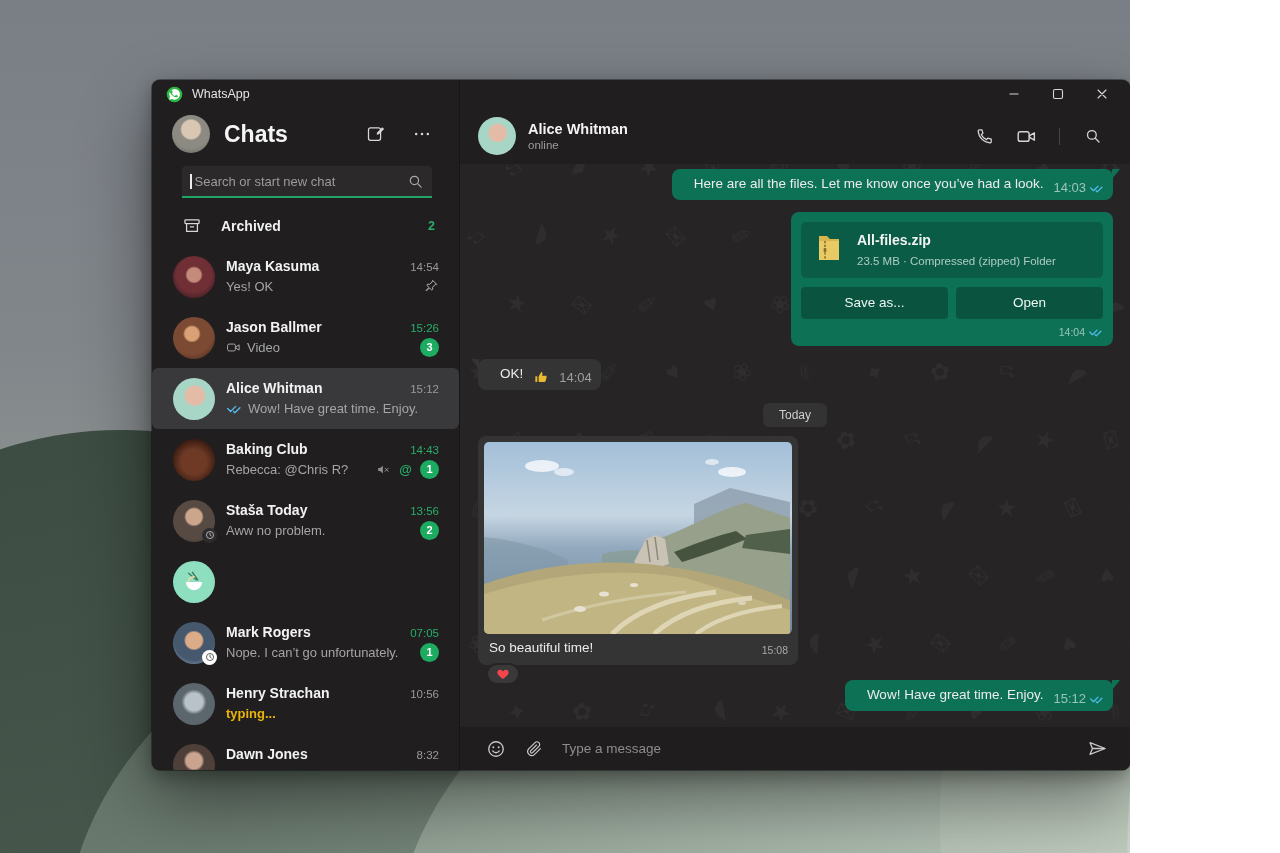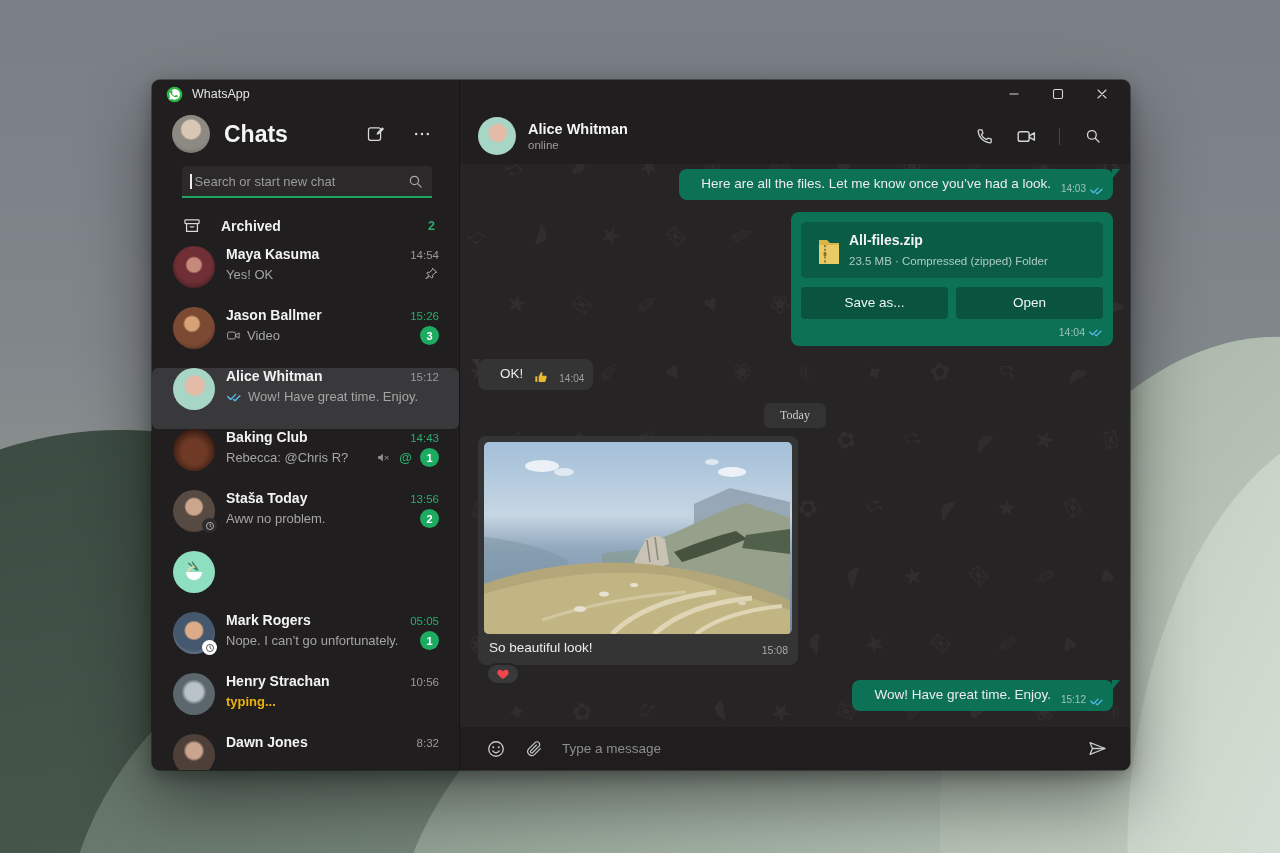--- a/index.html
+++ b/index.html
@@ -6,7 +6,7 @@
   html,body { width:1280px; height:853px; overflow:hidden; }
   body { font-family:"Liberation Sans","DejaVu Sans",sans-serif; }
 
-  .scene { position:relative; width:1280px; height:853px; overflow:hidden;
+  .scene { position:relative; width:1130px; height:853px; overflow:hidden;
            background:linear-gradient(180deg,#7a7f86 0%,#81868b 40%,#8a8f8e 58%,#96a096 75%); }
 
   

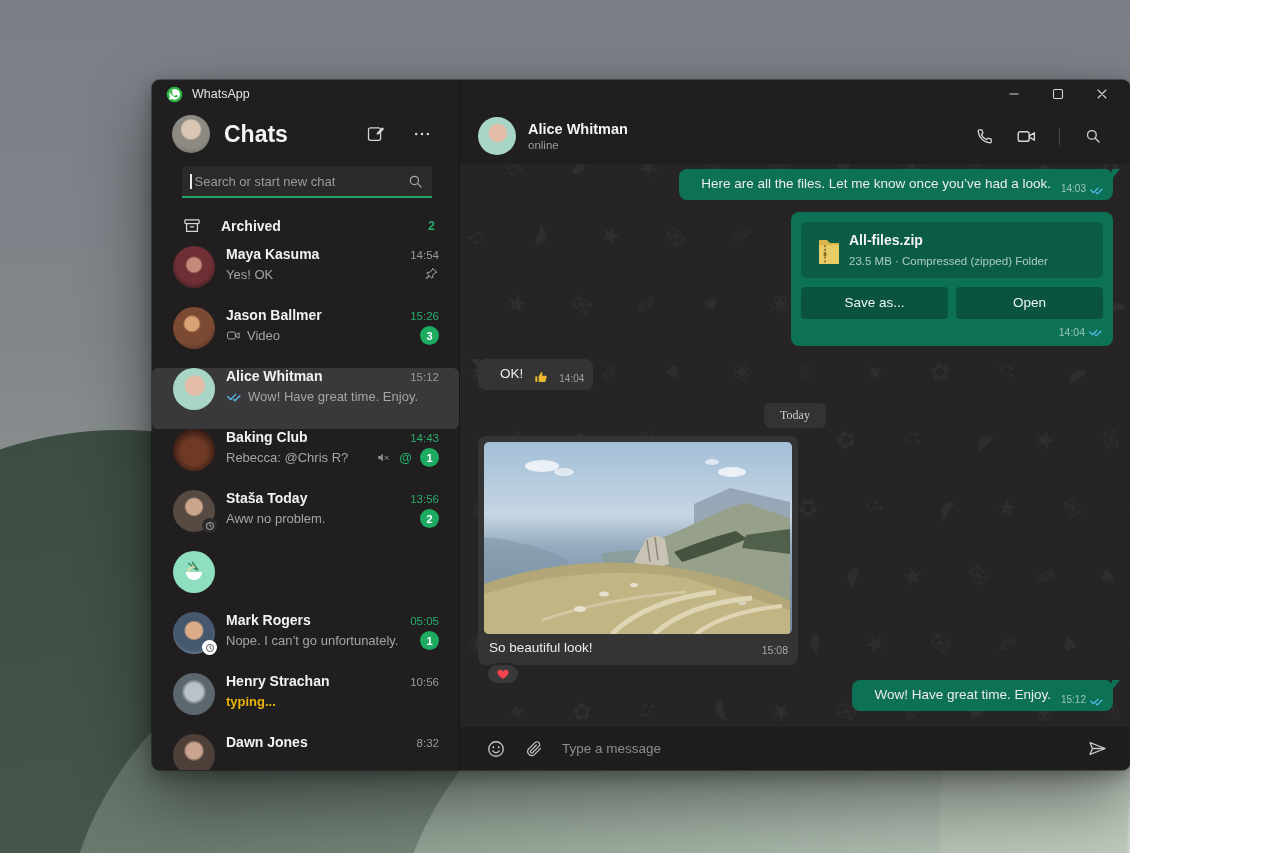--- a/index.html
+++ b/index.html
@@ -104,7 +104,7 @@
   .out { background:#0d7156; }
   .in  { background:#353435; }
   .mrow { display:flex; align-items:flex-end; gap:10px; padding:7px 9px 7px 22px; }
-  .mtime { font-size:10px; color:rgba(255,255,255,.58); white-space:nowrap; display:flex; align-items:center; gap:3px; position:relative; top:3px;justify-content:space-between; }
+  .mtime { font-size:13px; color:rgba(255,255,255,.58); white-space:nowrap; display:flex; align-items:center; gap:3px; position:relative; top:3px;justify-content:space-between; }
   .in .mtime { color:#9e9e9e; }
   .check { color:#53bdeb; }
   .tail-r { position:absolute; top:0; right:-7px; width:0; height:0;

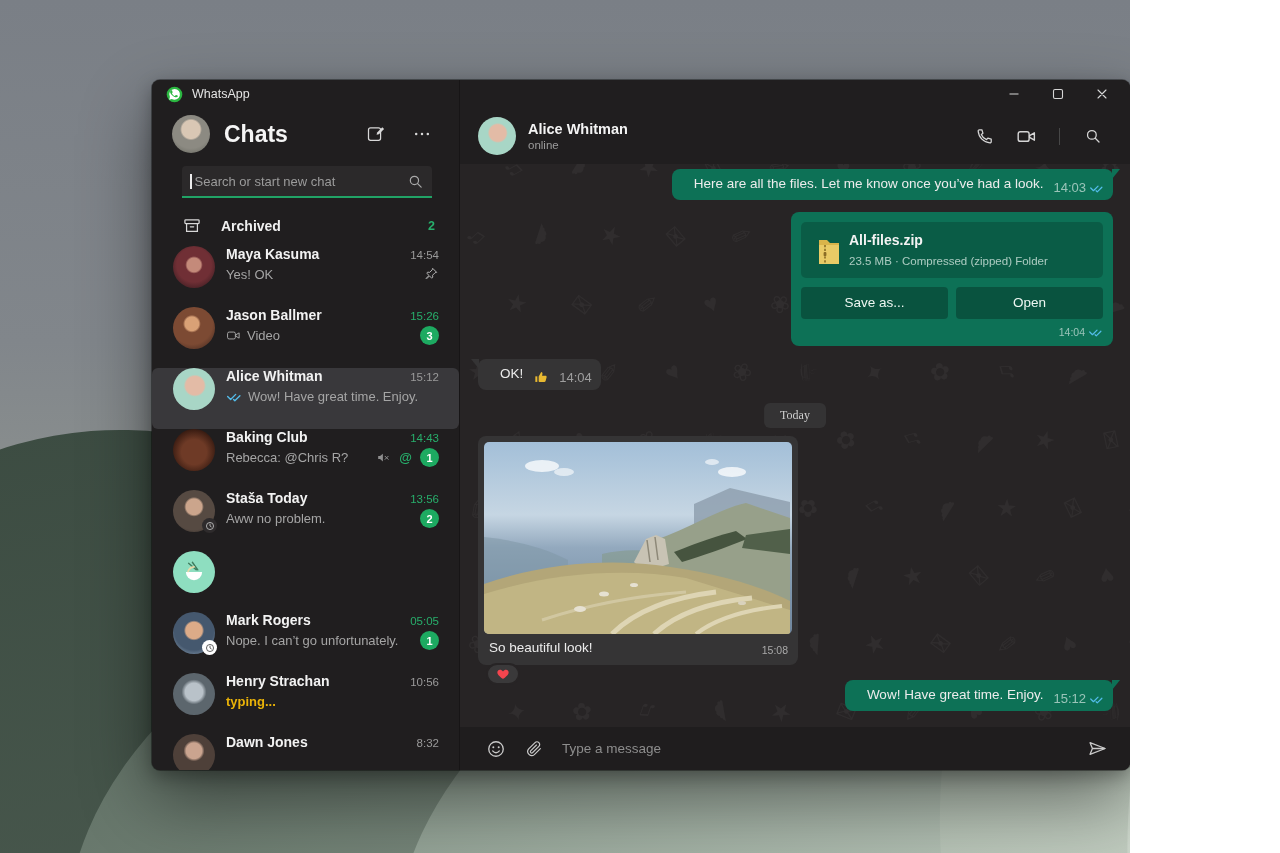--- a/index.html
+++ b/index.html
@@ -114,7 +114,7 @@
 
   .m-out1 { top:5px; right:17px; }
   .m-file { top:48px; right:17px; width:322px; padding:10px 10px 7px; }
-  .file-info { background:rgba(0,0,0,.18); border-radius:5px; padding:10px 12px; display:flex; gap:4px; align-items:flex-end; }
+  .file-info { background:rgba(0,0,0,.18); border-radius:5px; padding:10px 12px; display:flex; gap:12px; align-items:flex-start; }
   .fname { font-size:14px; font-weight:600; color:#f3f3f3; }
   .fmeta { font-size:11.5px; color:rgba(233,245,240,.72); margin-top:4px; }
   .file-btns { display:flex; gap:8px; margin-top:9px; }

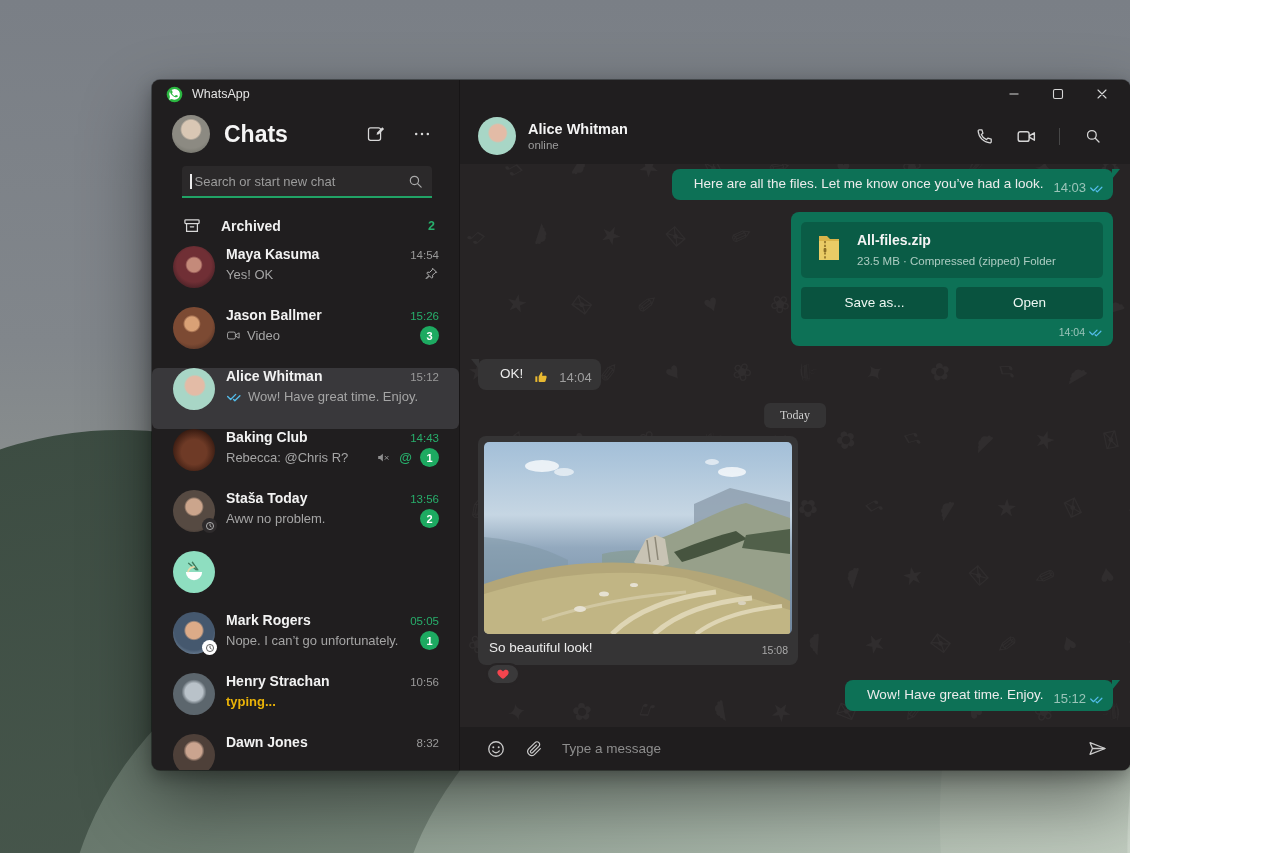--- a/index.html
+++ b/index.html
@@ -54,7 +54,7 @@
   .archived-count { font-size:12.5px; font-weight:600; color:#27ae6b; }
 
   .chat-list { flex:1; overflow:hidden; }
-  .row { height:61px; display:flex; align-items:flex-start; gap:11px; padding:0 20px 0 21px; }
+  .row { height:61px; display:flex; align-items:center; gap:11px; padding:0 20px 0 21px; }
   .row.selected { background:#39383b; border-radius:6px; }
   .rmain { flex:1; min-width:0; display:flex; flex-direction:column; gap:3px; }
   .rtop { display:flex; align-items:baseline; justify-content:space-between; }

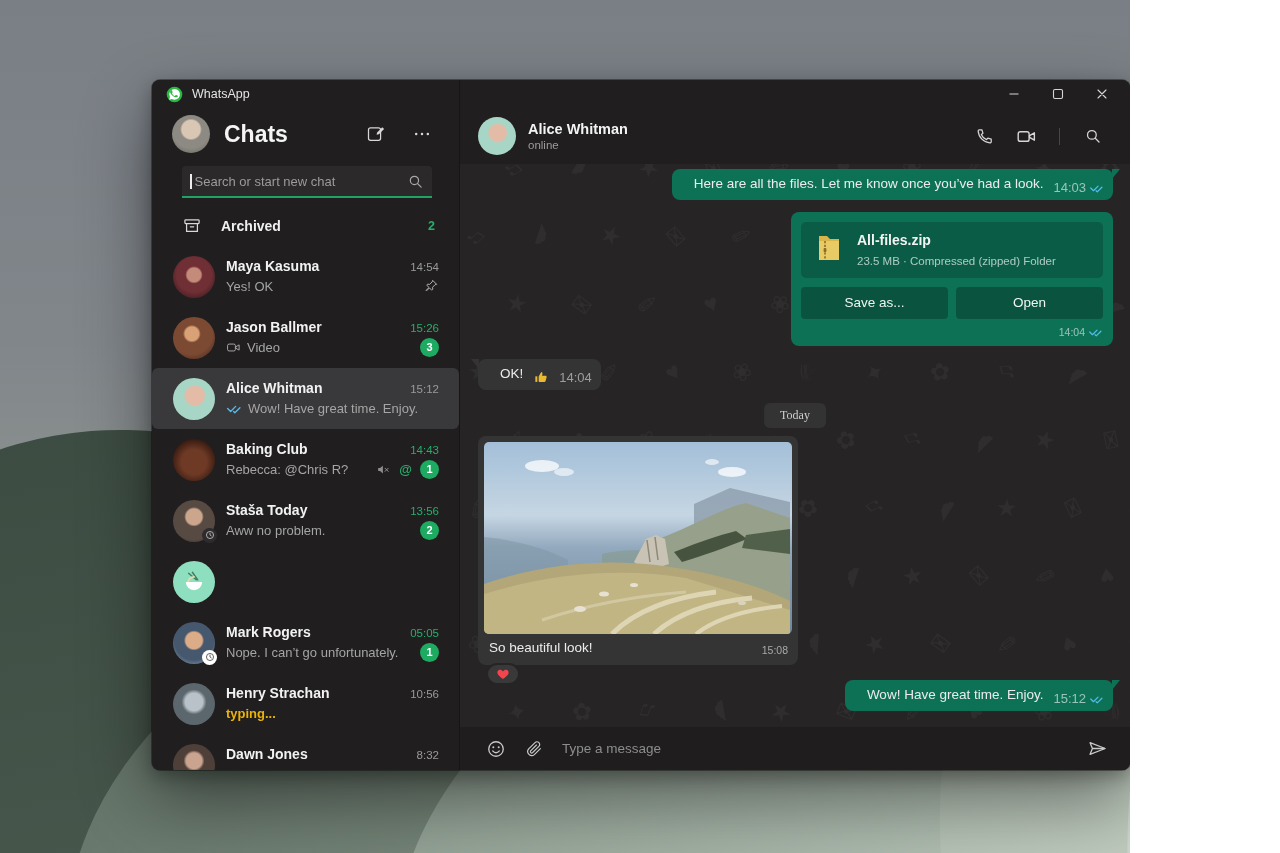--- a/index.html
+++ b/index.html
@@ -127,7 +127,7 @@
   .thumb { color:#e8b931; position:relative; top:2px; }
 
   .date-pill { position:absolute; z-index:1; top:239px; left:50%; transform:translateX(-50%);
-               background:#343334; color:#cfcfcf; font-size:12px; padding:5px 16px; border-radius:6px;font-family:Liberation Serif, serif; }
+               background:#343334; color:#cfcfcf; font-size:12px; padding:5px 16px; border-radius:6px; }
 
   .m-photo { top:272px; left:18px; width:320px; padding:6px; }
   .photo { width:308px; height:192px; border-radius:5px; overflow:hidden; position:relative;

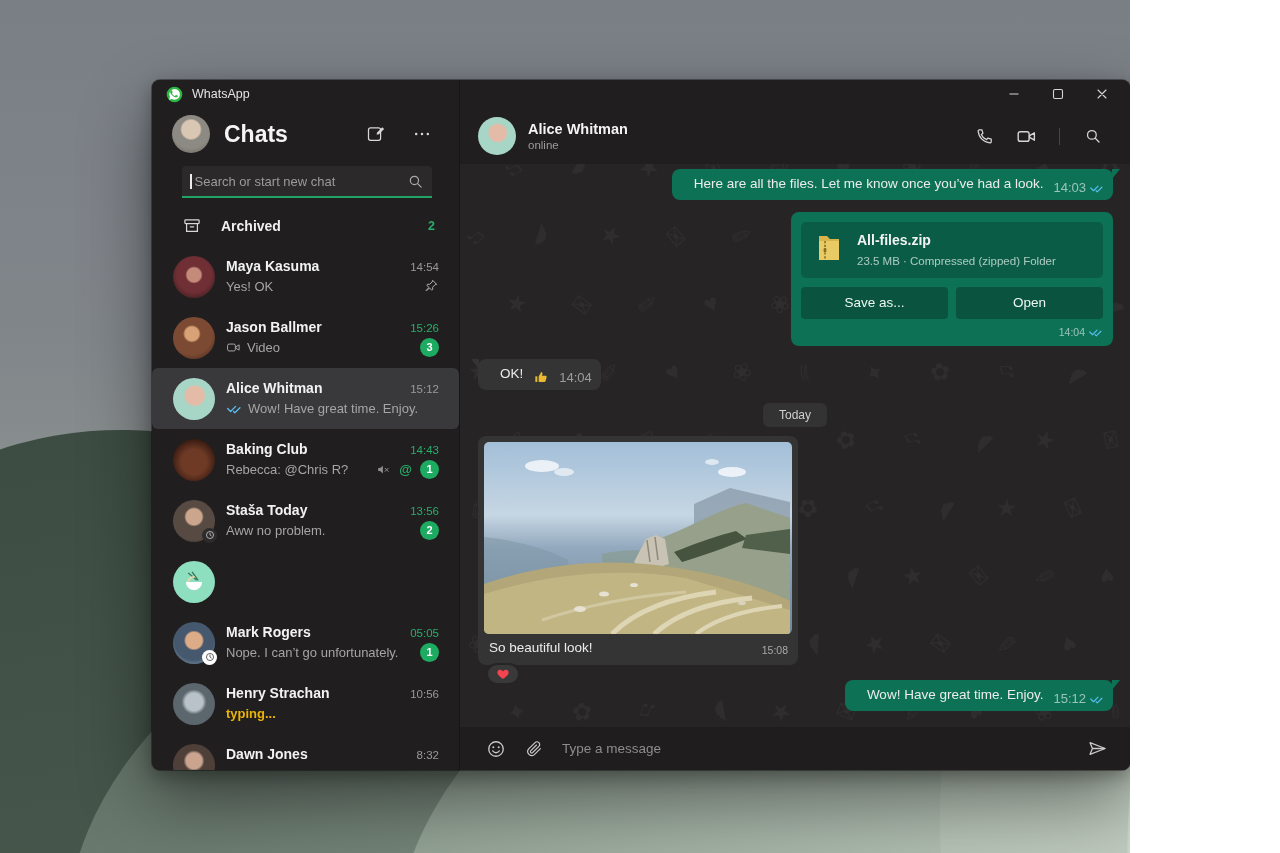--- a/index.html
+++ b/index.html
@@ -423,7 +423,7 @@
           <div class="rmain">
             <div class="rtop">
               <span class="rname">Mark Rogers</span>
-              <span class="rtime green">05:05</span>
+              <span class="rtime green">07:05</span>
             </div>
             <div class="rbot">
               <span class="rprev">

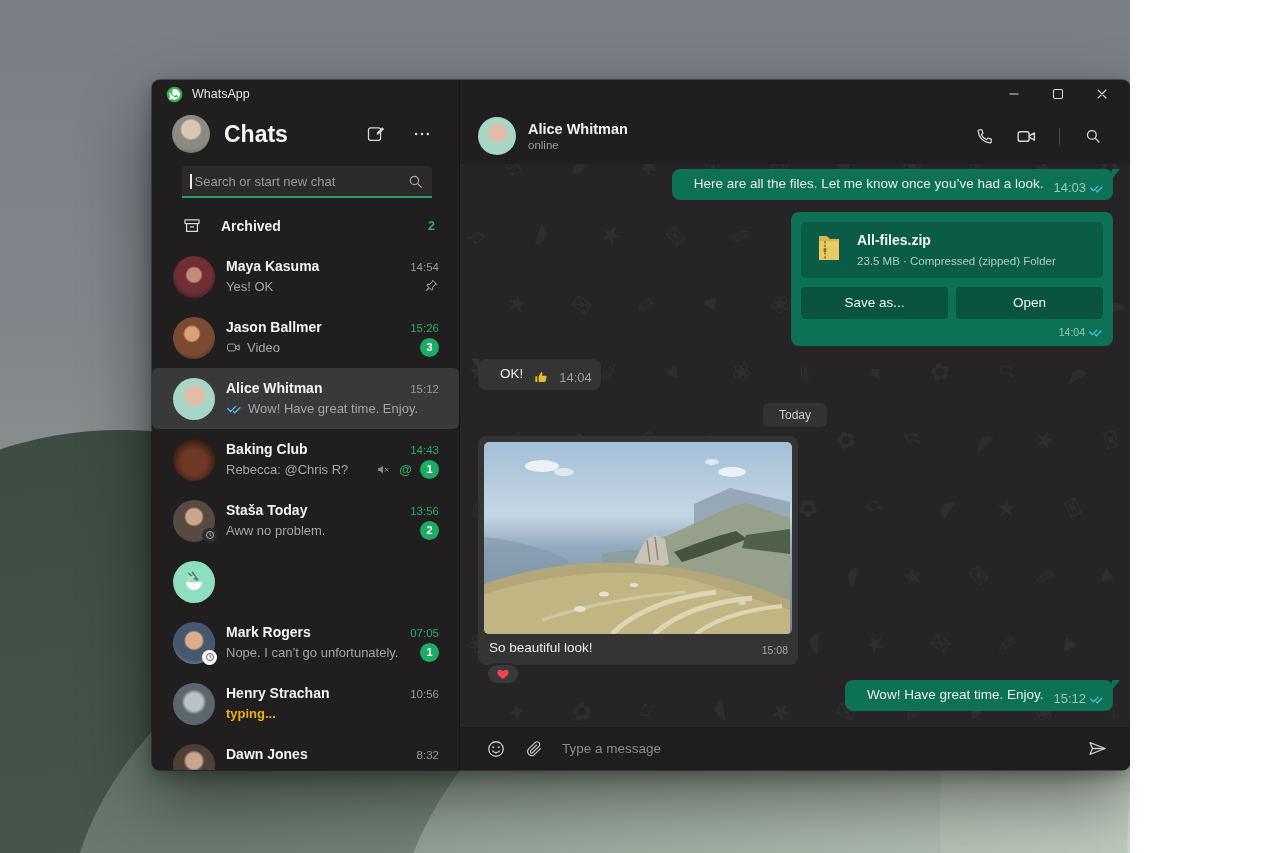--- a/index.html
+++ b/index.html
@@ -690,7 +690,7 @@
             </svg>
           </div>
           <div class="cap-row">
-            <span class="caption">So beautiful look!</span>
+            <span class="caption">So beautiful time!</span>
             <span class="cap-time">15:08</span>
           </div>
         </div>

